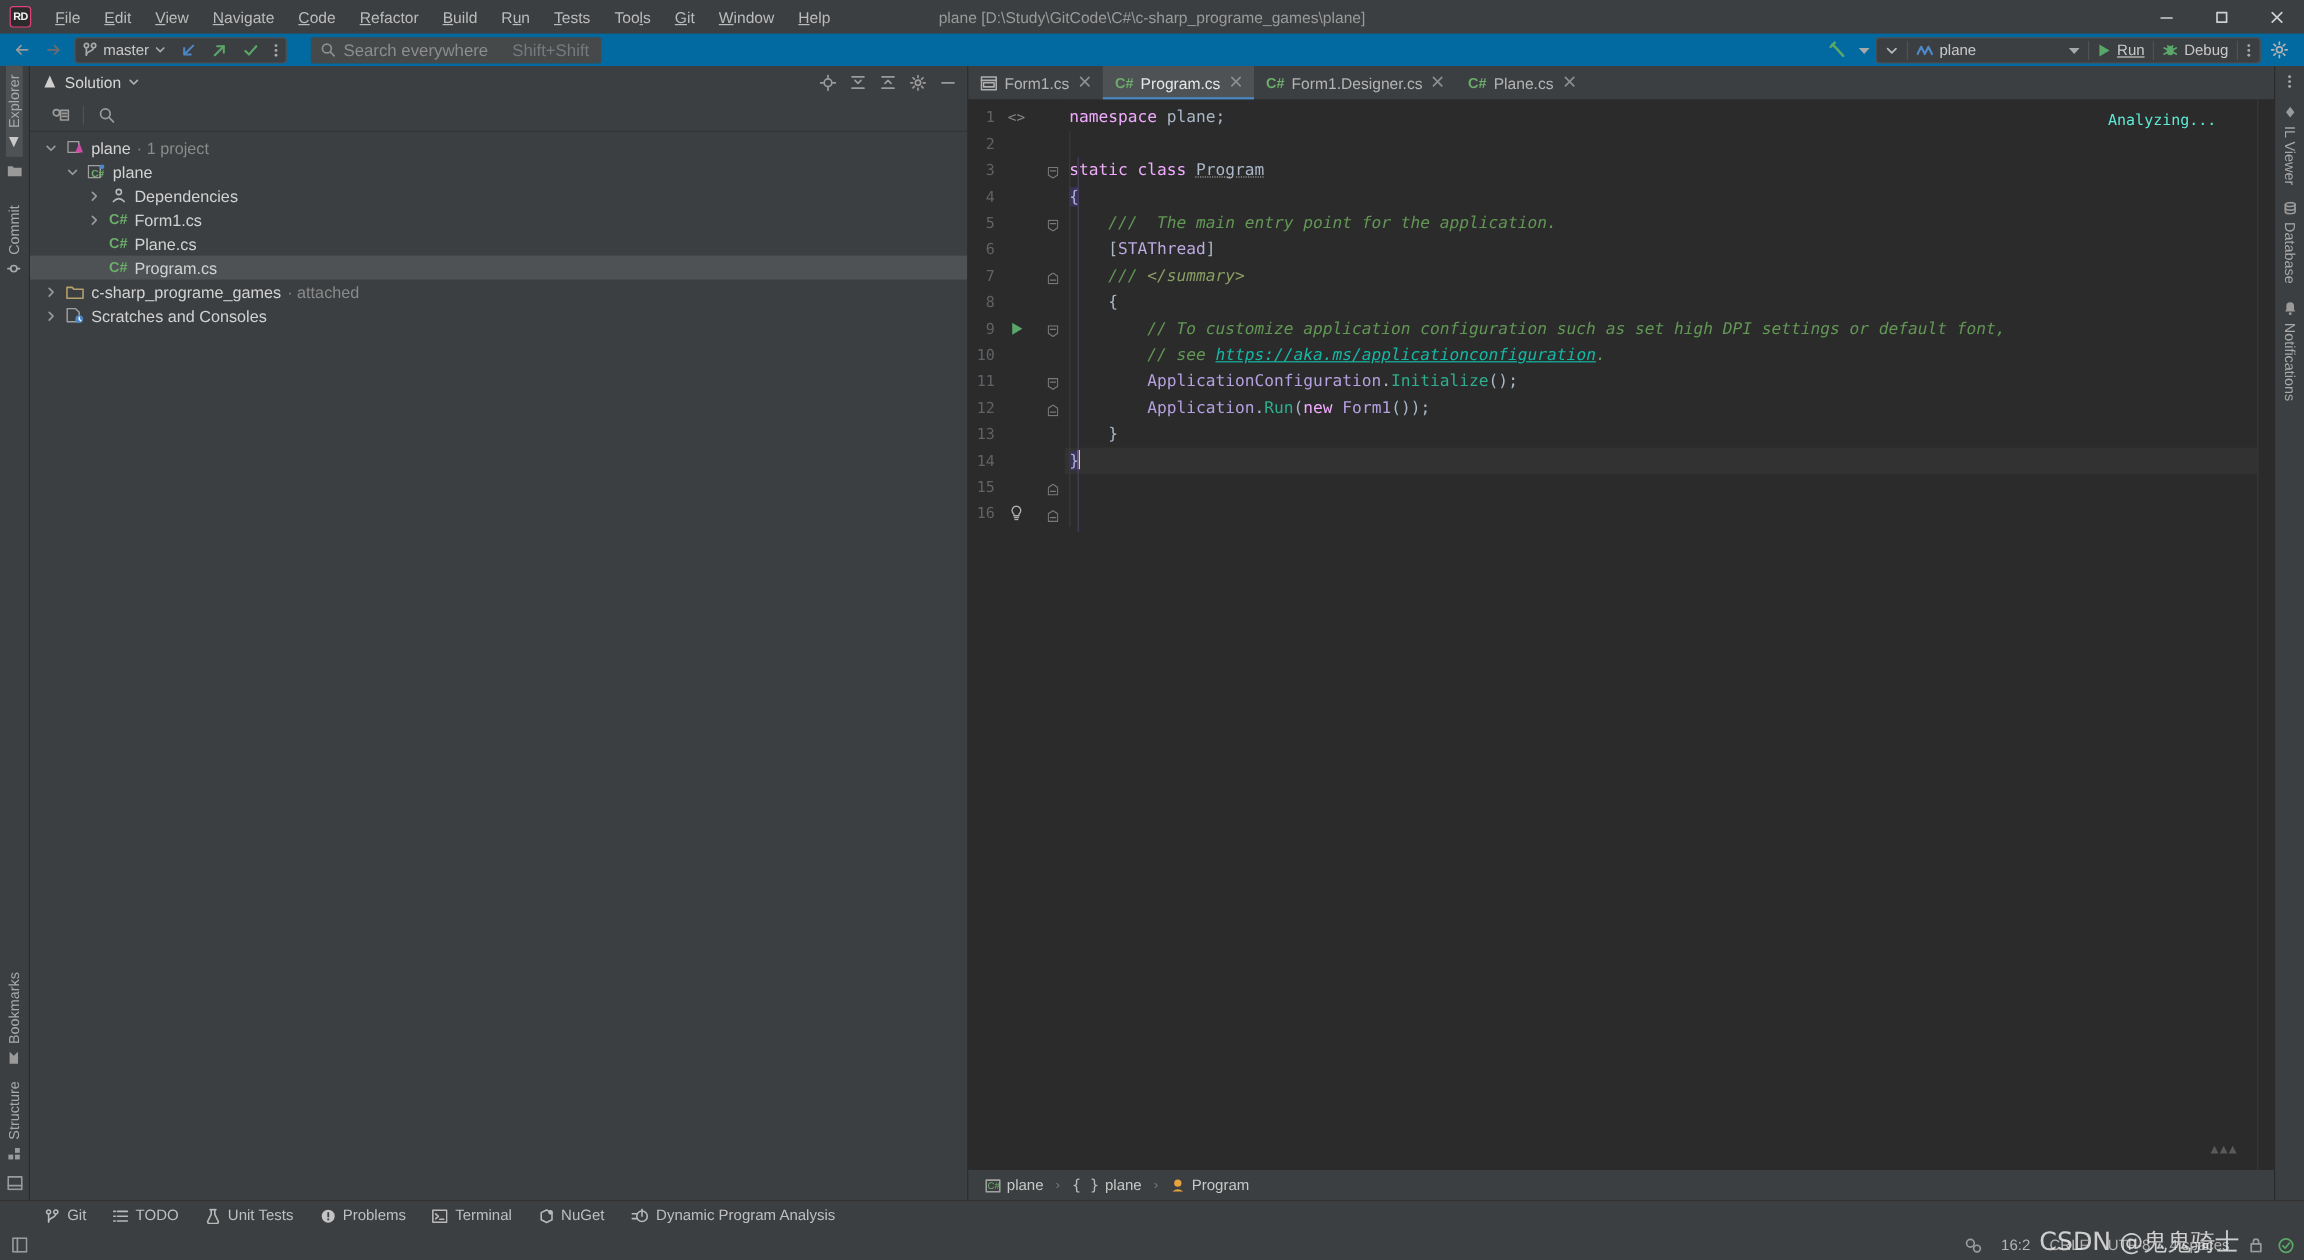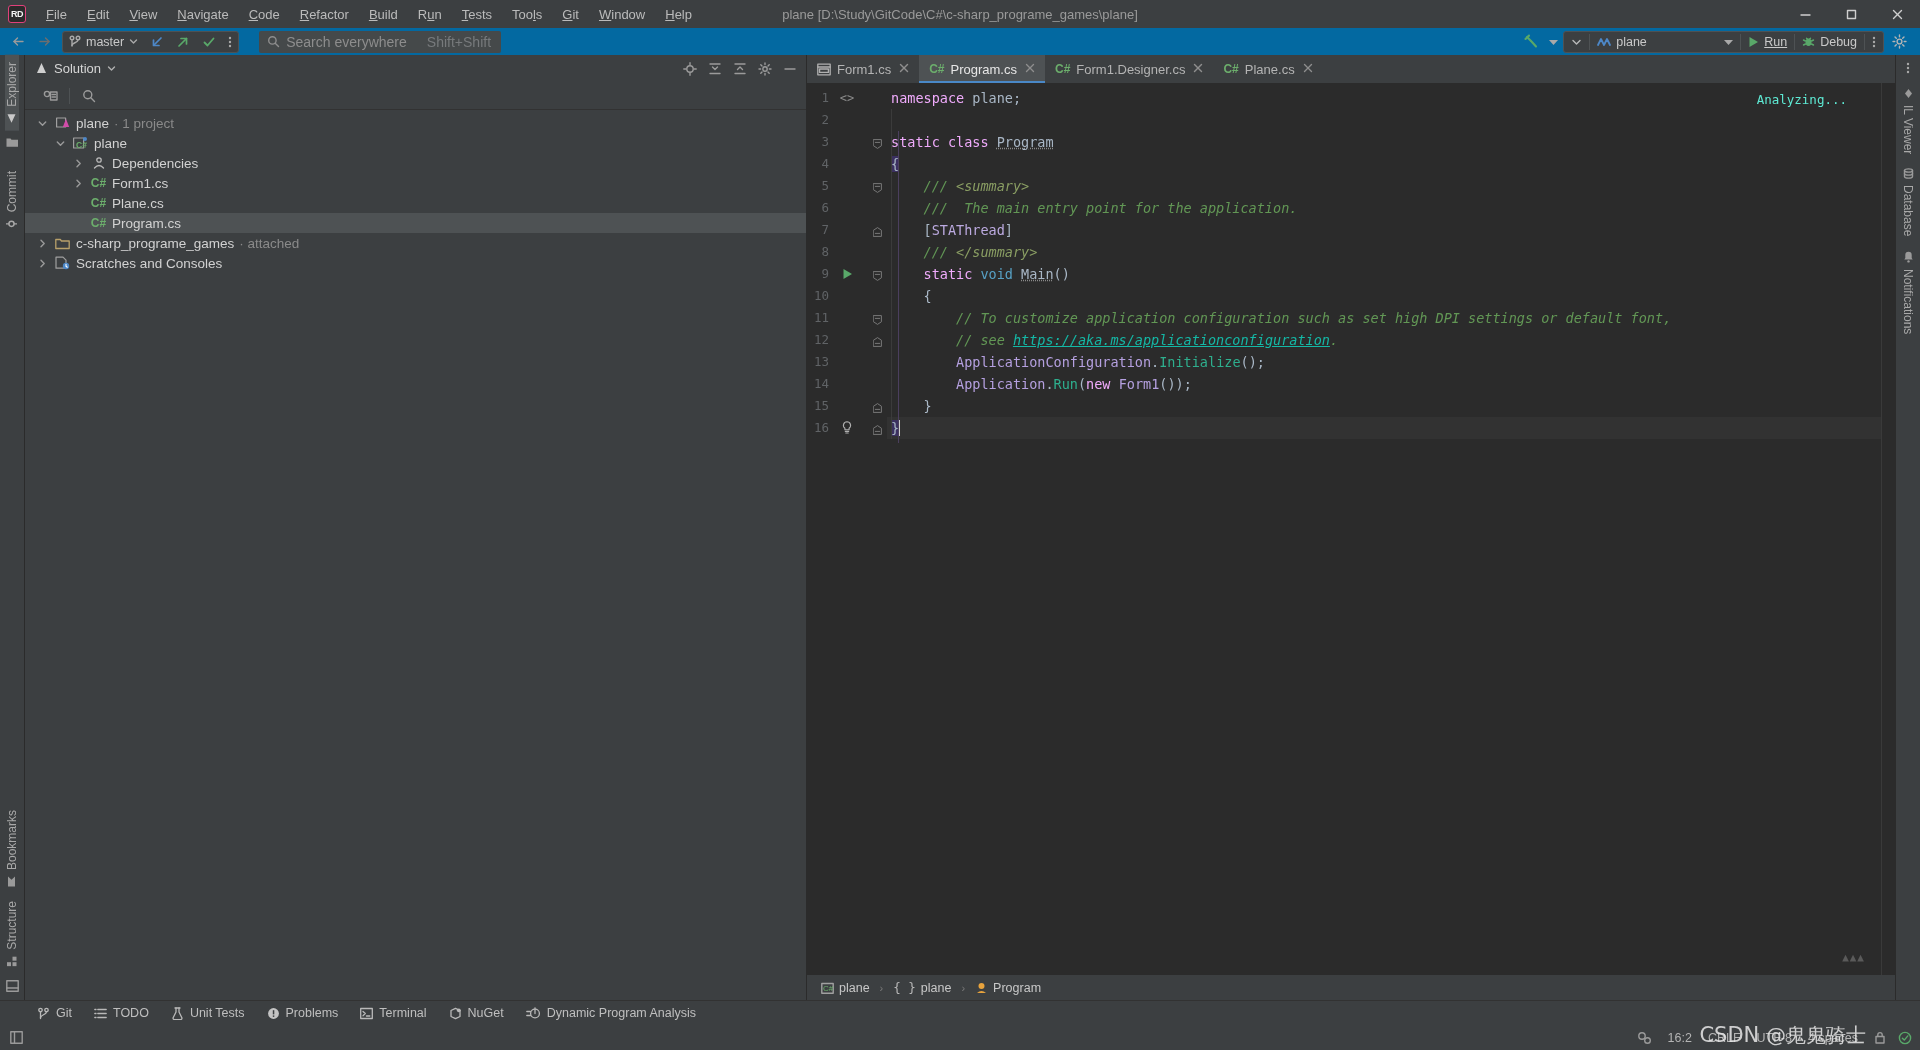--- a/index.html
+++ b/index.html
@@ -675,7 +675,6 @@
           <div class="cline"> </div>
           <div class="cline"><span class="kw">static</span> <span class="kw">class</span> <span class="err-underline plain">Program</span></div>
           <div class="cline"><span class="selbrace plain">{</span></div>
-          <div class="cline"><span class="doc">    /// </span><span class="doctag">&lt;summary&gt;</span></div>
           <div class="cline"><span class="doc">    ///  The main entry point for the application.</span></div>
           <div class="cline"><span class="plain">    [</span><span class="attr">STAThread</span><span class="plain">]</span></div>
           <div class="cline"><span class="doc">    /// </span><span class="doctag">&lt;/summary&gt;</span></div>

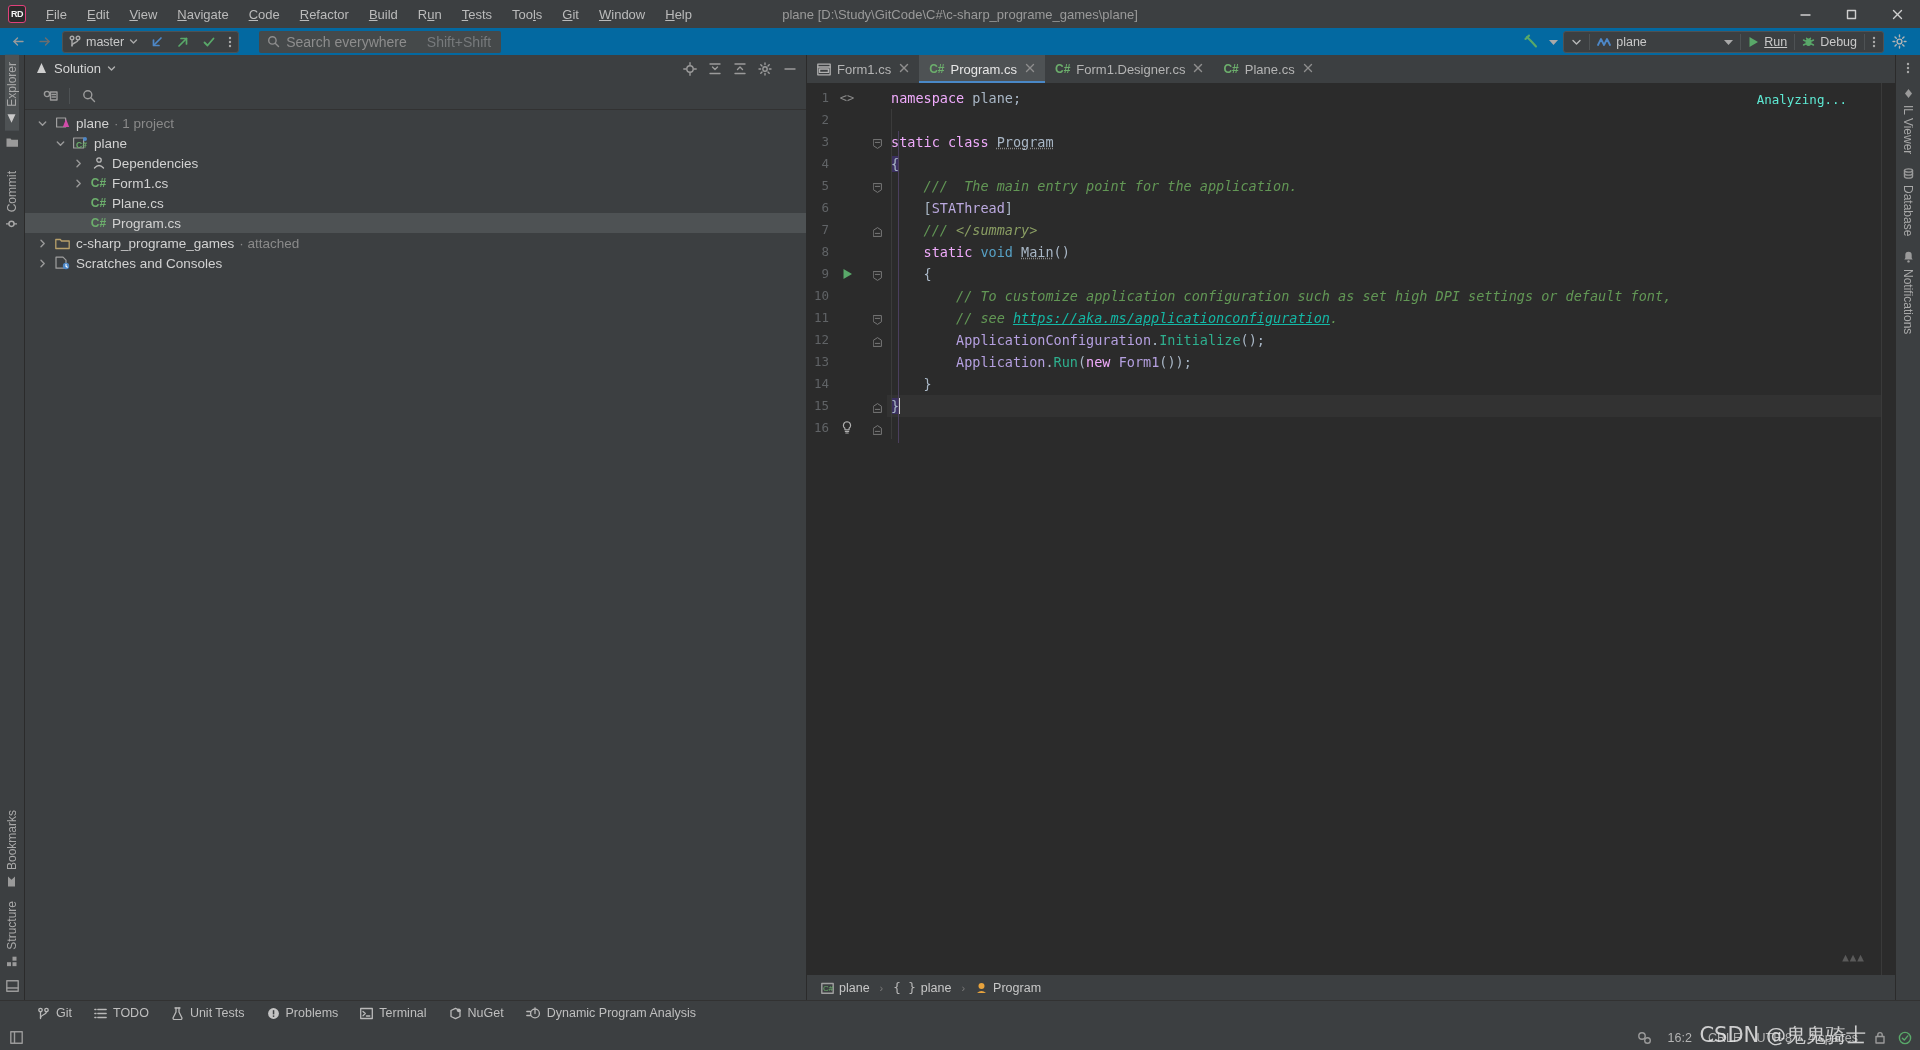--- a/index.html
+++ b/index.html
@@ -678,7 +678,6 @@
           <div class="cline"><span class="doc">    ///  The main entry point for the application.</span></div>
           <div class="cline"><span class="plain">    [</span><span class="attr">STAThread</span><span class="plain">]</span></div>
           <div class="cline"><span class="doc">    /// </span><span class="doctag">&lt;/summary&gt;</span></div>
-          <div class="cline"><span class="kw">    static</span> <span class="blue">void</span> <span class="err-underline plain">Main</span><span class="plain">()</span></div>
           <div class="cline"><span class="plain">    {</span></div>
           <div class="cline"><span class="cmt">        // To customize application configuration such as set high DPI settings or default font,</span></div>
           <div class="cline"><span class="cmt">        // see </span><span class="link">https://aka.ms/applicationconfiguration</span><span class="cmt">.</span></div>

